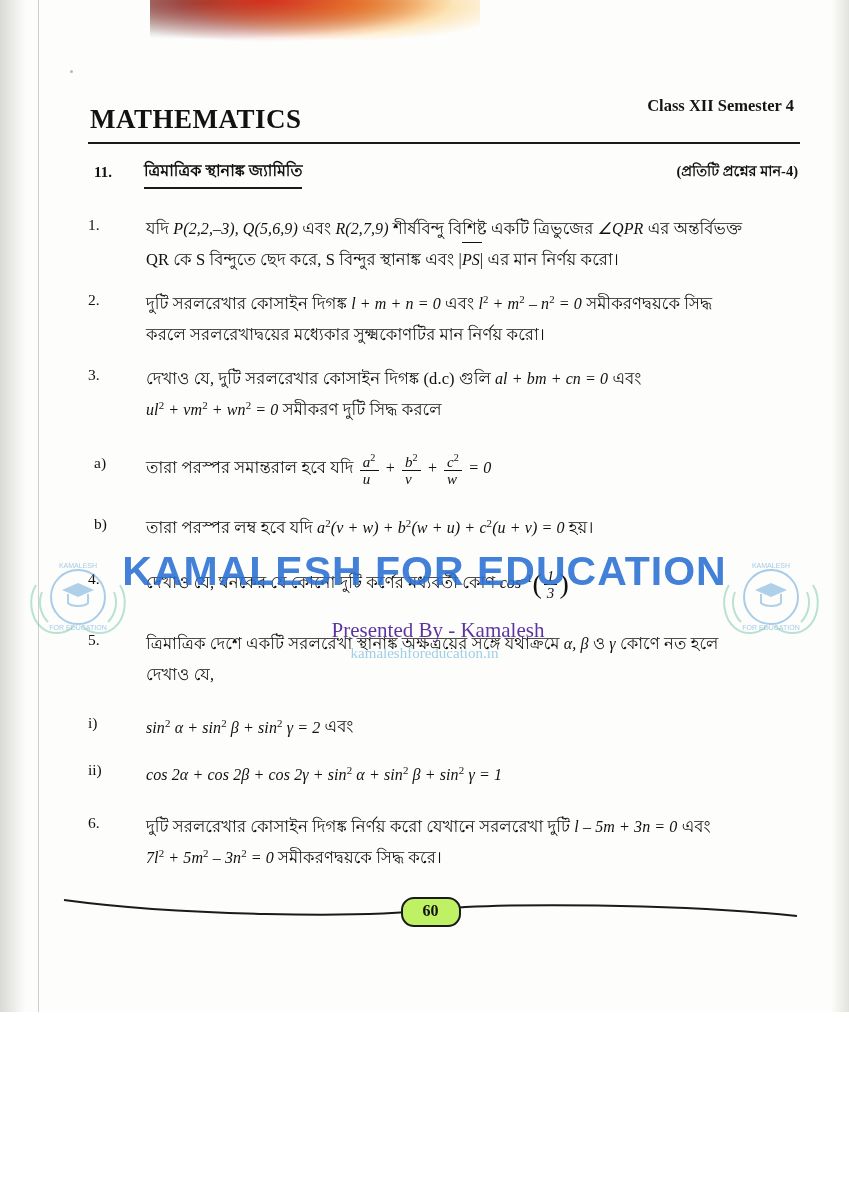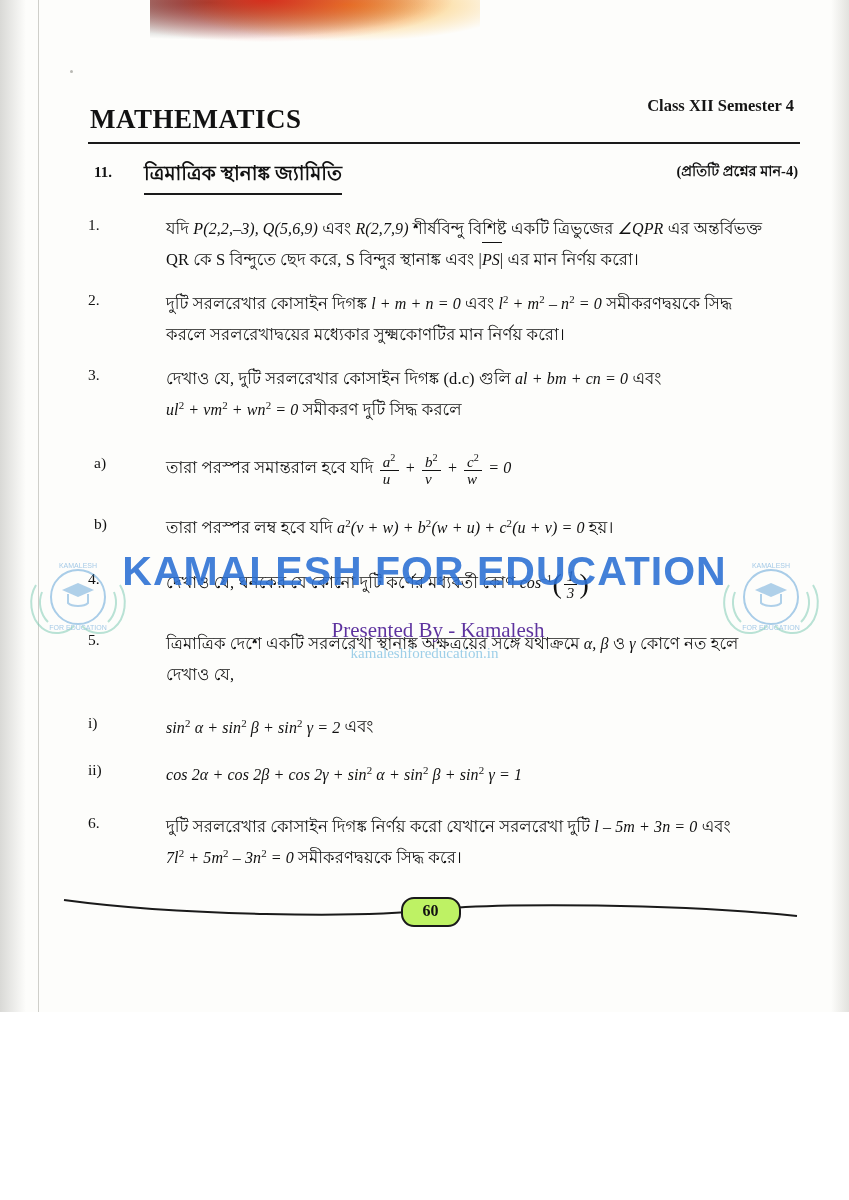--- a/index.html
+++ b/index.html
@@ -113,7 +113,7 @@
     position: absolute;
     left: 82px;
     top: 0;
-    font-size: 20px;
+    font-size: 16px;
     font-weight: bold;
     border-bottom: 2px solid #1a1a1a;
     padding-bottom: 2px;

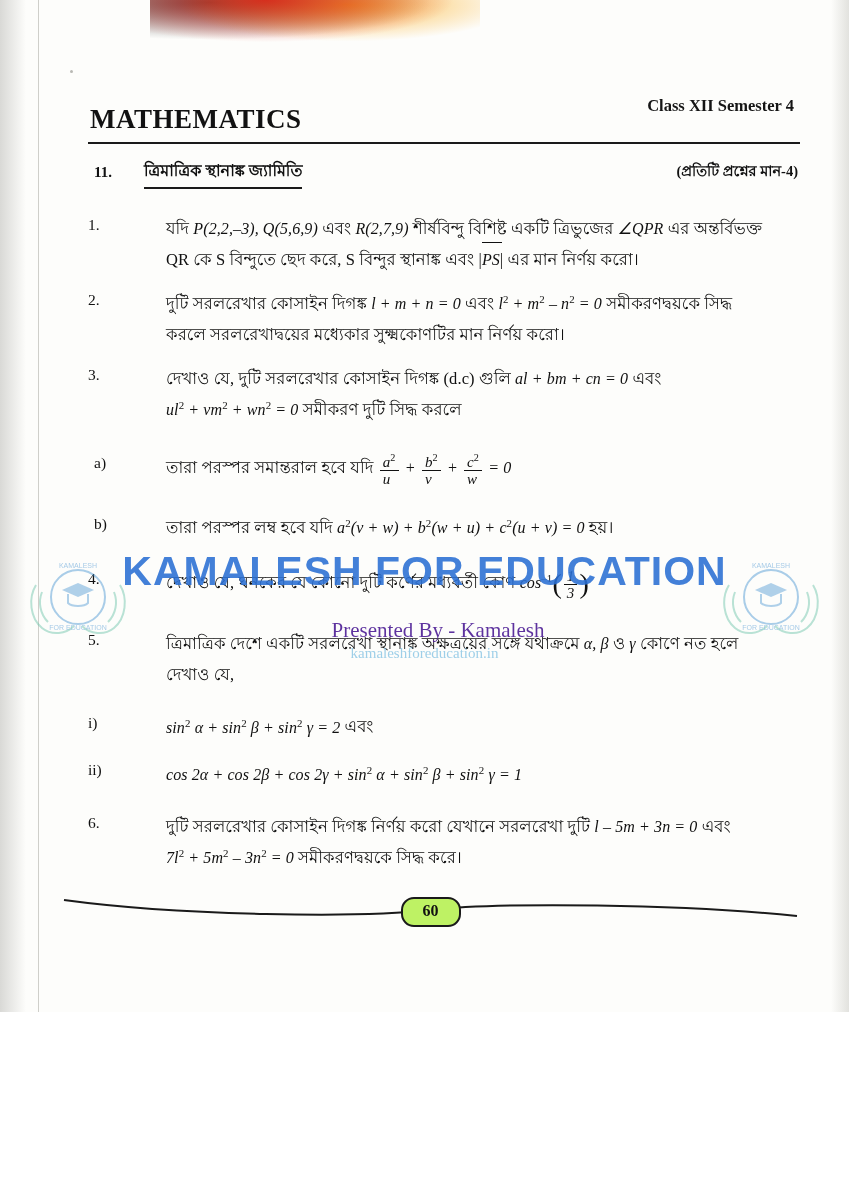--- a/index.html
+++ b/index.html
@@ -152,7 +152,6 @@
     line-height: 1.85;
     color: #101010;
     letter-spacing: 0.1px;
-    margin-left: 20px;
   }
   .math {
     font-family: "Liberation Serif", serif;

